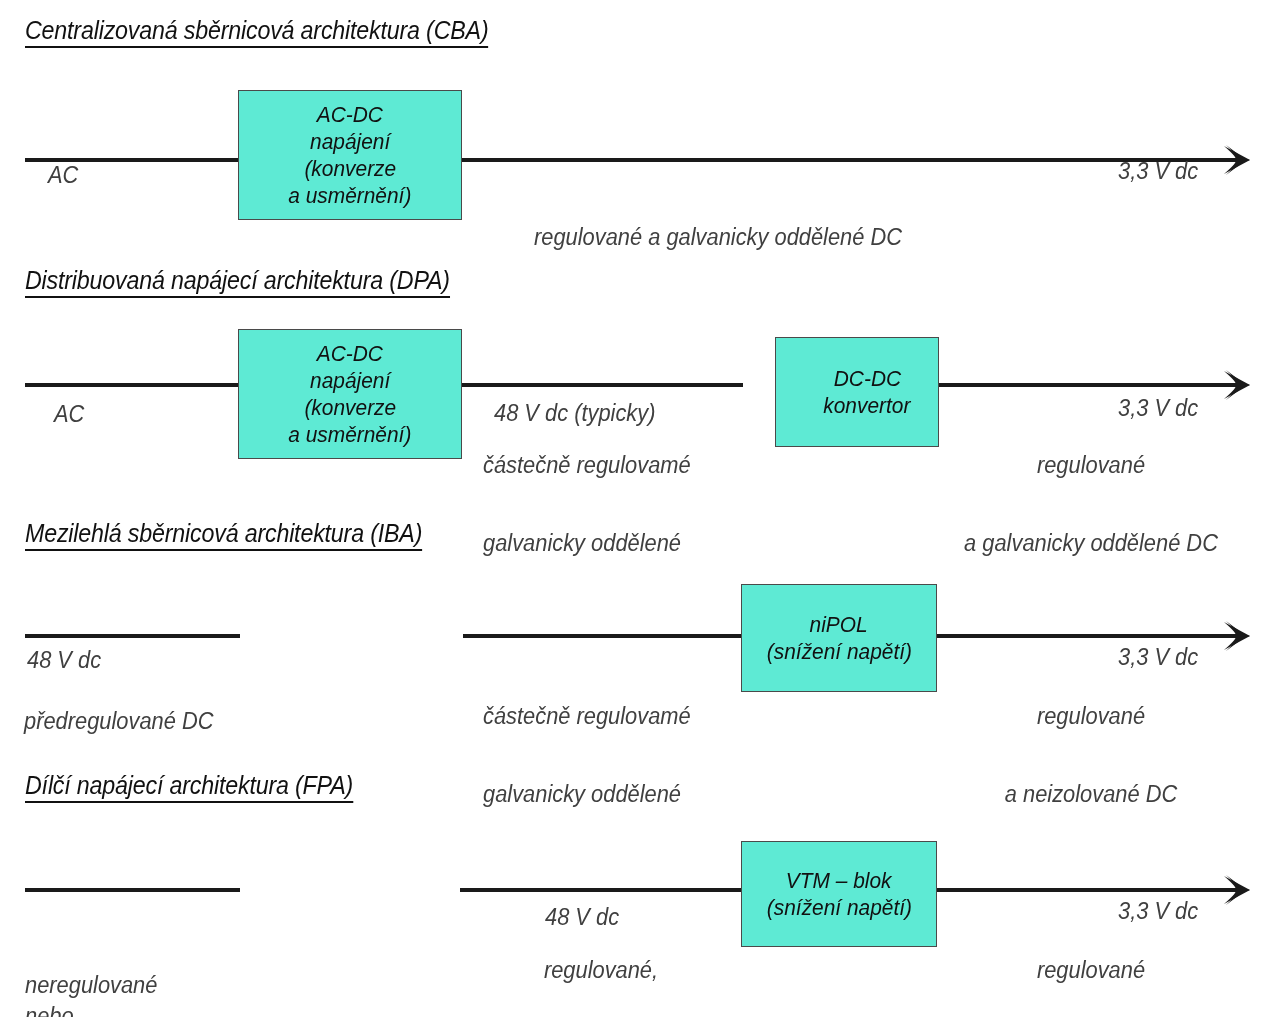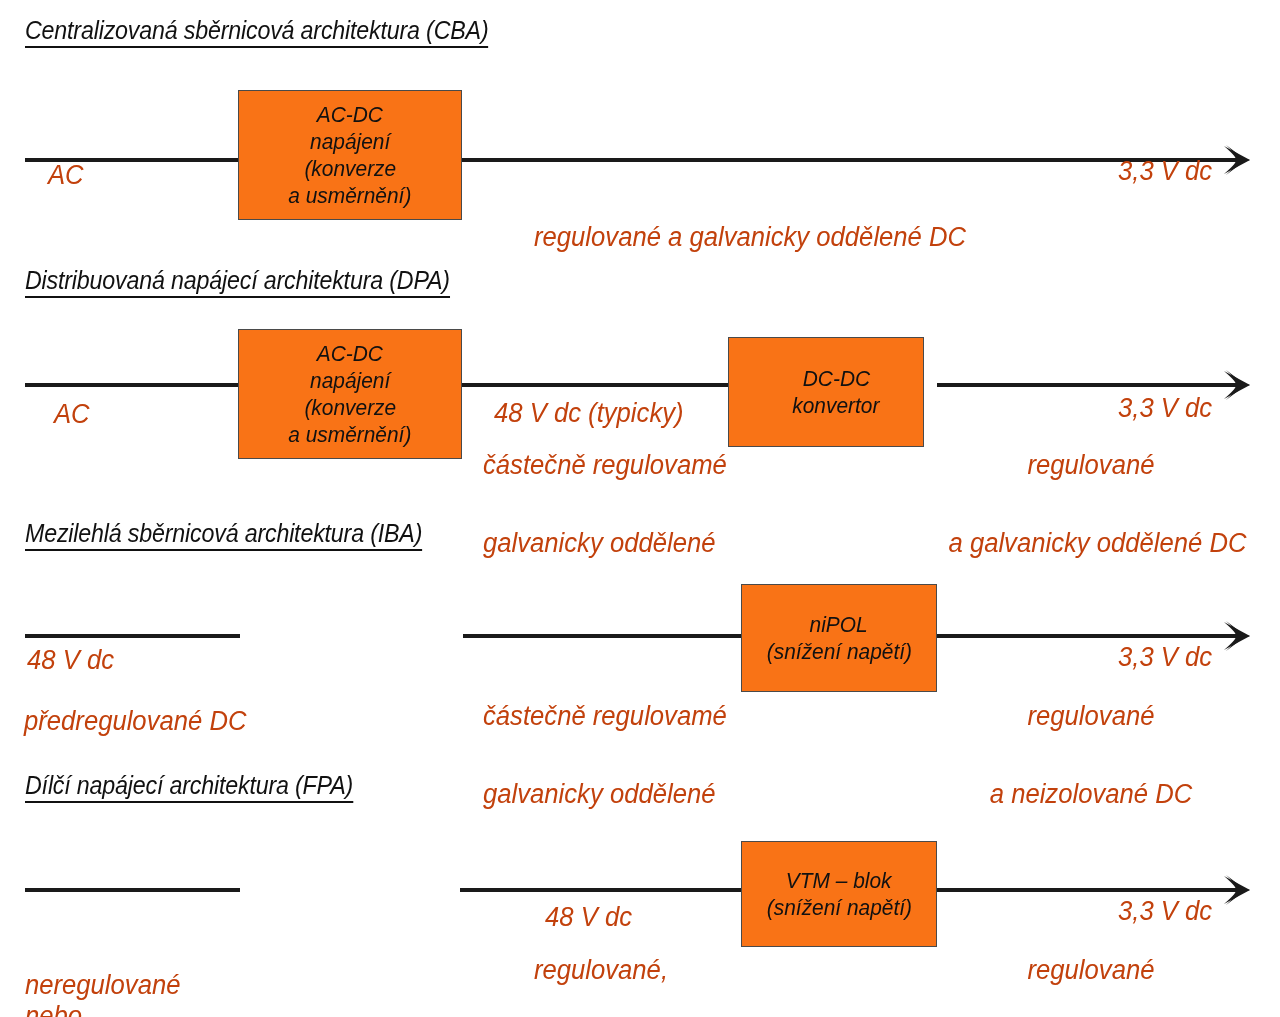--- a/index.html
+++ b/index.html
@@ -40,7 +40,7 @@
     position: absolute;
     box-sizing: border-box;
     border: 1.6px solid #4a4a4a;
-    background: #f97316;
+    background: #5eead4;
     display: flex;
     flex-direction: column;
     align-items: center;

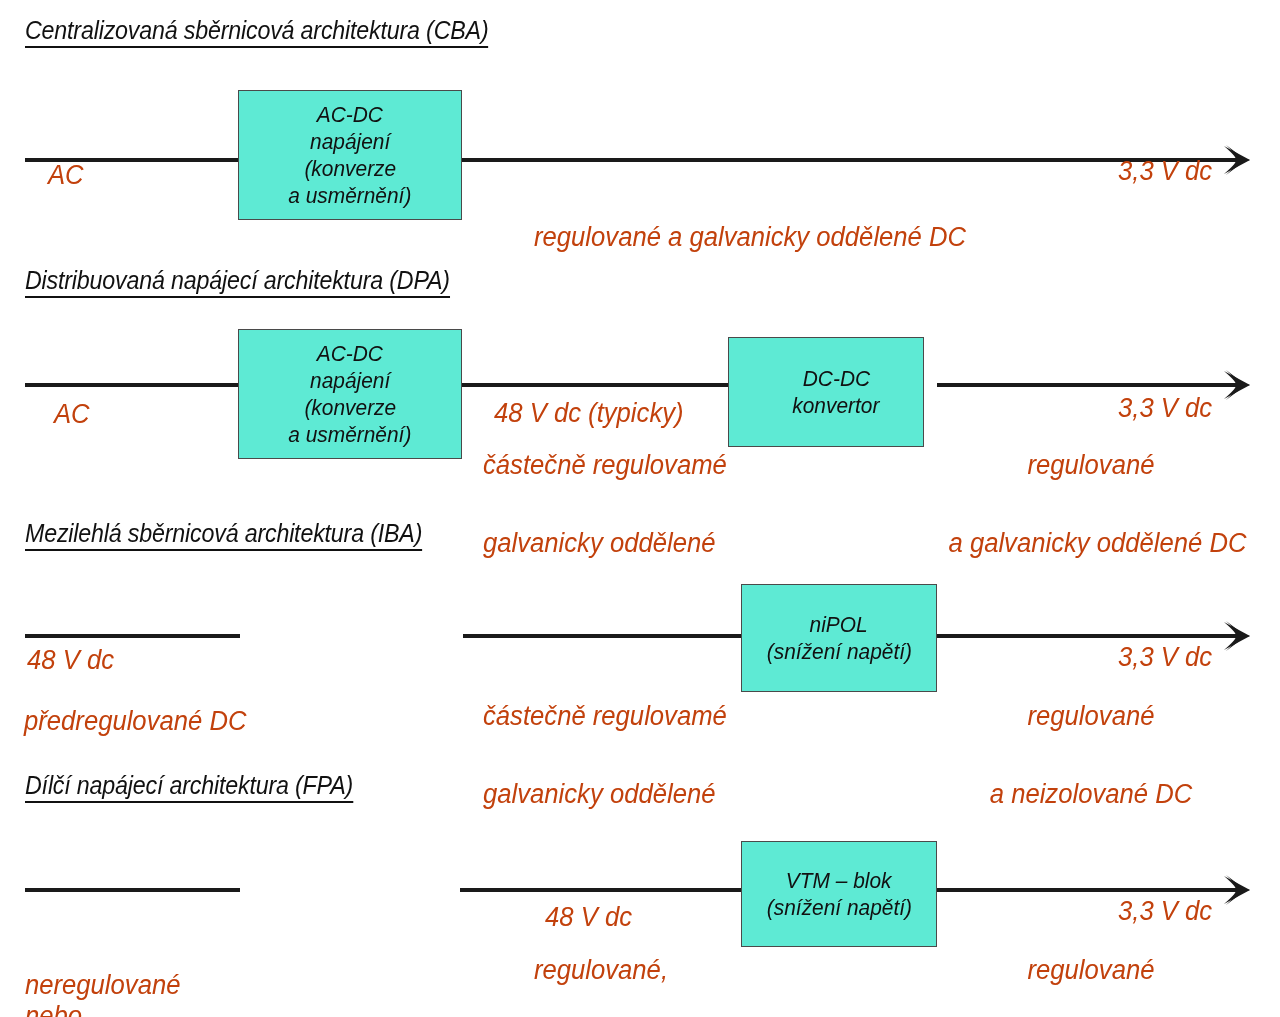--- a/index.html
+++ b/index.html
@@ -71,9 +71,9 @@
   
   .lbl {
     position: absolute;
-    font-size: 27px;
+    font-size: 23px;
     line-height: 26px;
-    color: #c2410c;
+    color: #404040;
     white-space: pre;
     z-index: 2;
   }

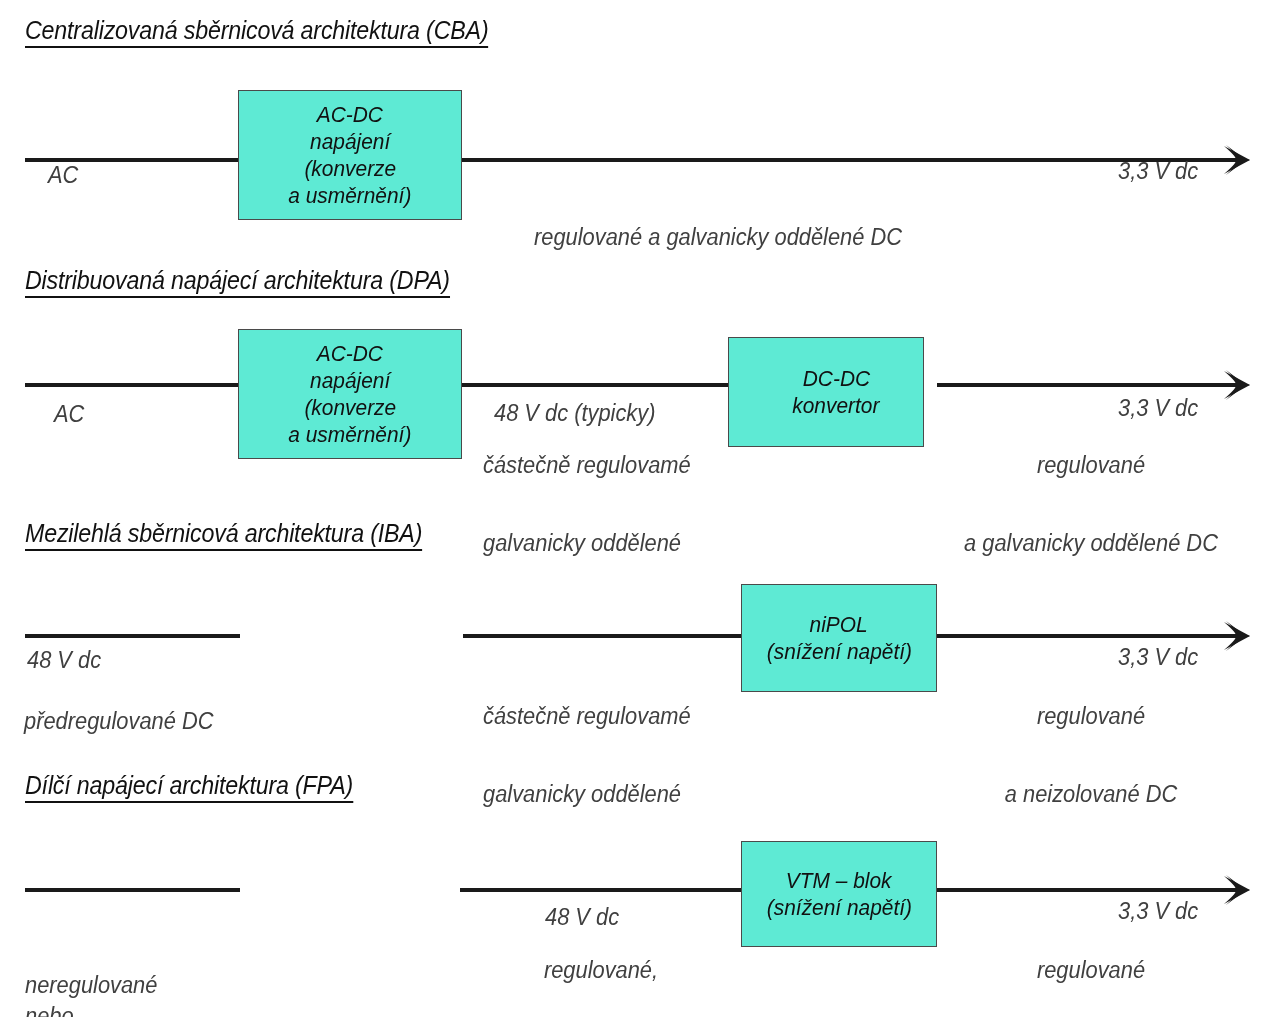--- a/index.html
+++ b/index.html
@@ -142,7 +142,7 @@
     <span class="ln">galvanicky oddělené</span>
   </div>
 
-  <div class="block" style="left:728px; top:337px; width:196px; height:110px;padding-left:20px;">
+  <div class="block" style="left:775px; top:337px; width:164px; height:110px;padding-left:20px;">
     <span class="bl">DC-DC</span>
     <span class="bl">konvertor</span>
   </div>

